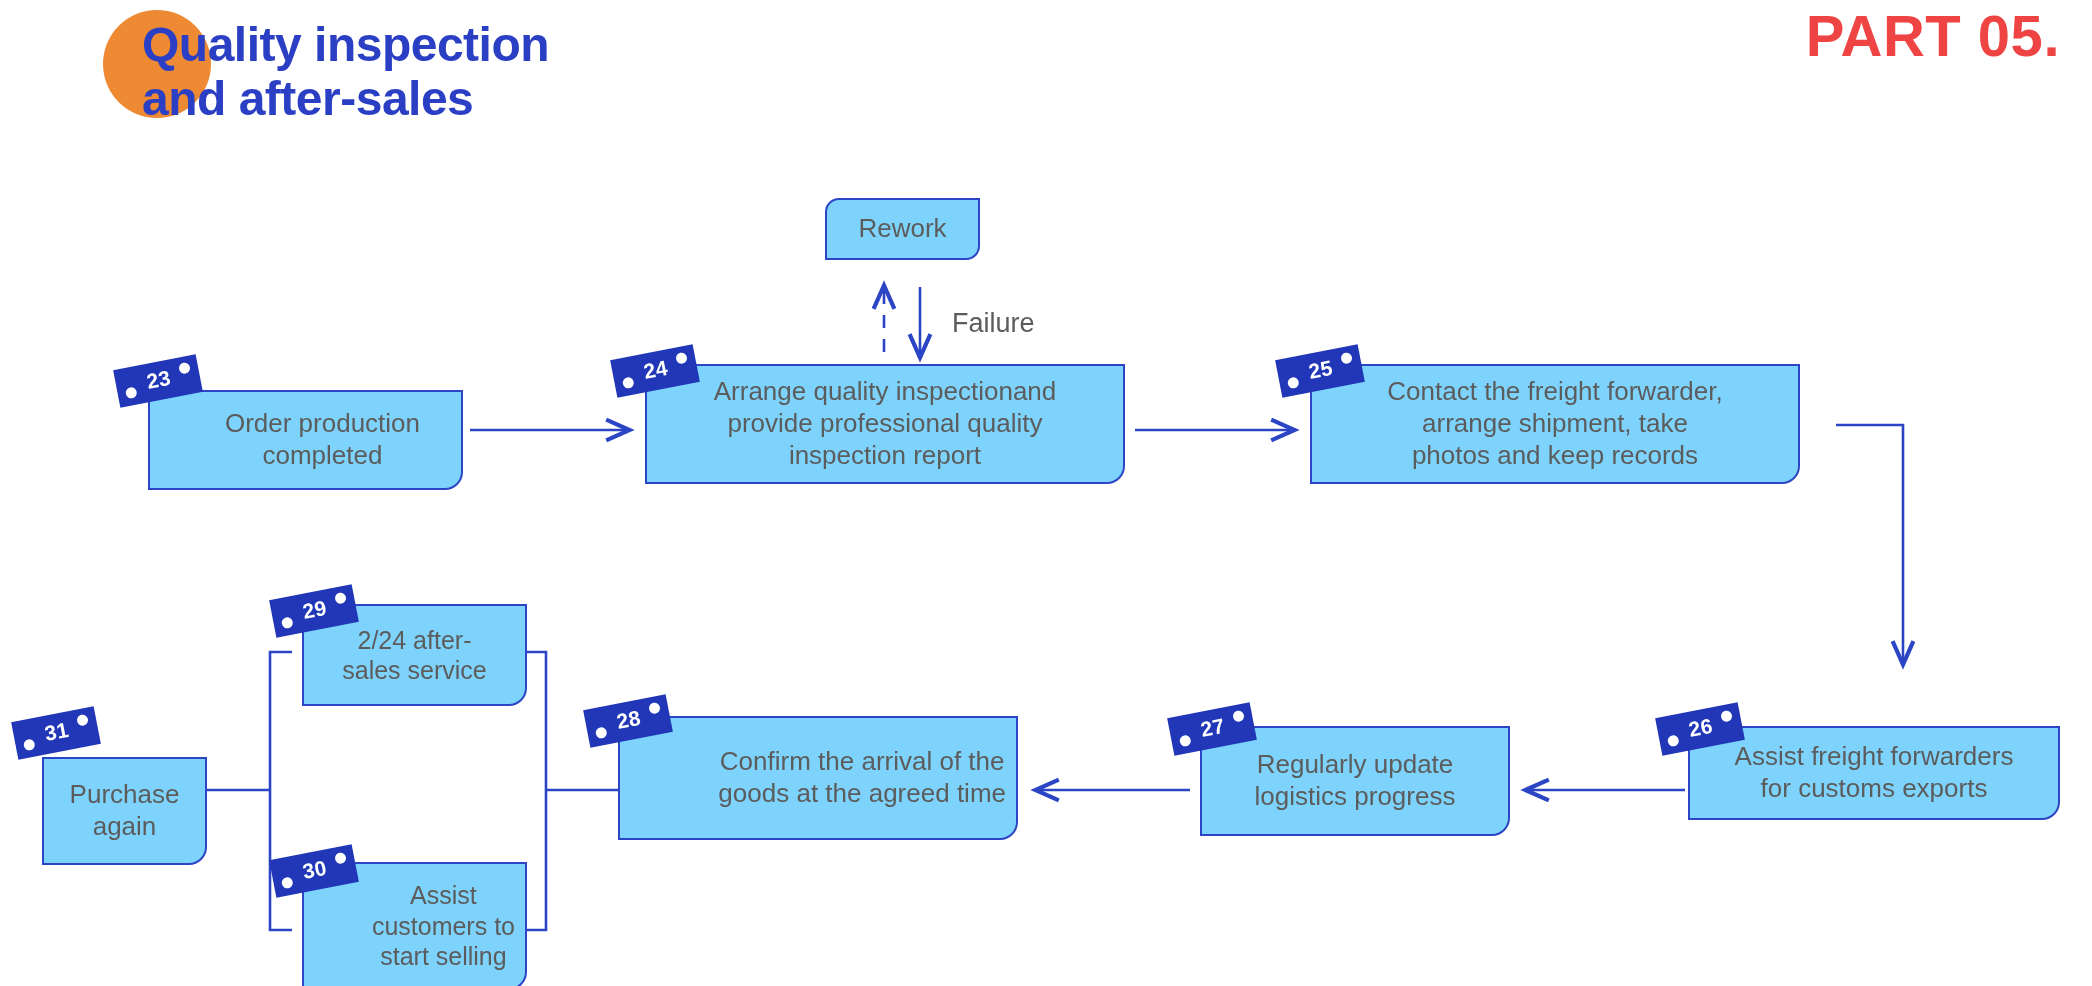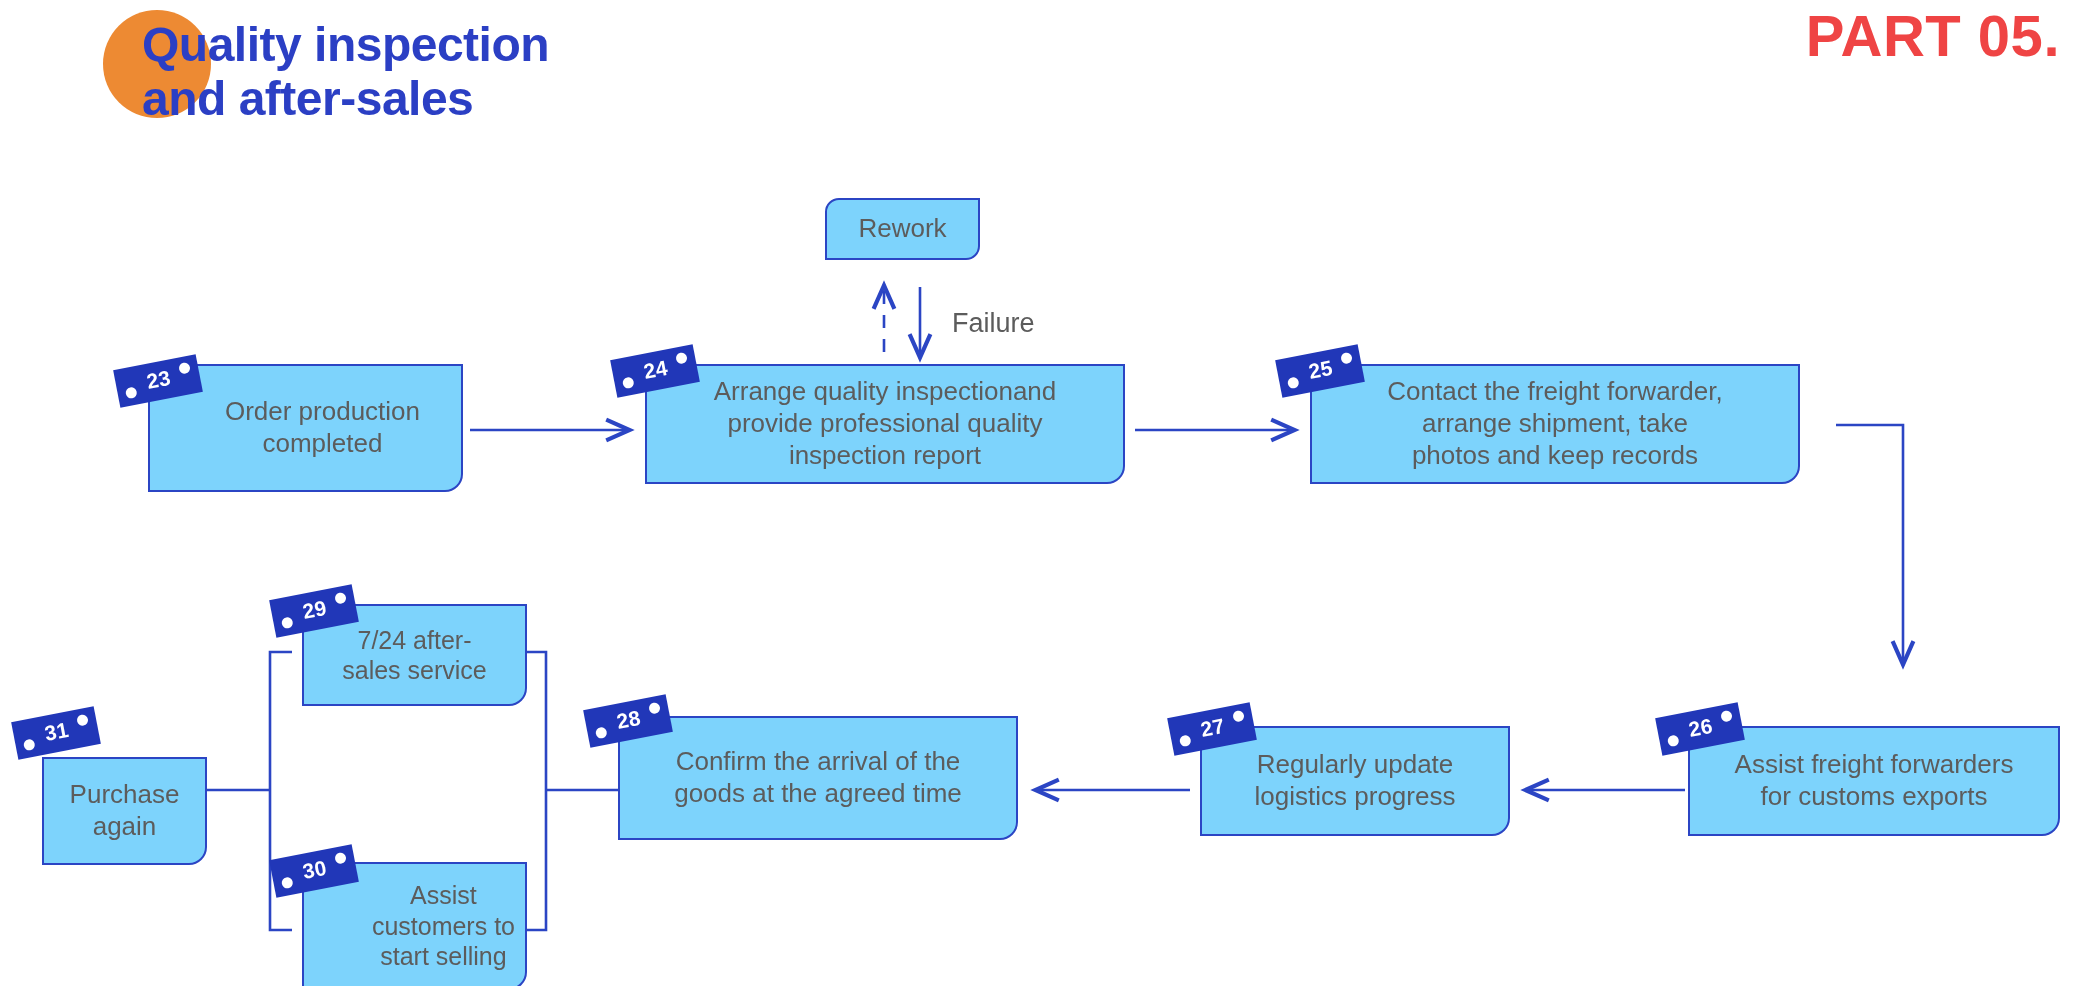--- a/index.html
+++ b/index.html
@@ -102,7 +102,7 @@
   <span>Rework</span>
 </div>
 
-<div class="node" style="left:148px;top:364px;width:315px;height:128px;padding-left:44px;">
+<div class="node" style="left:148px;top:390px;width:315px;height:100px;padding-left:44px;">
   <span>Order production
 completed</span>
 </div>

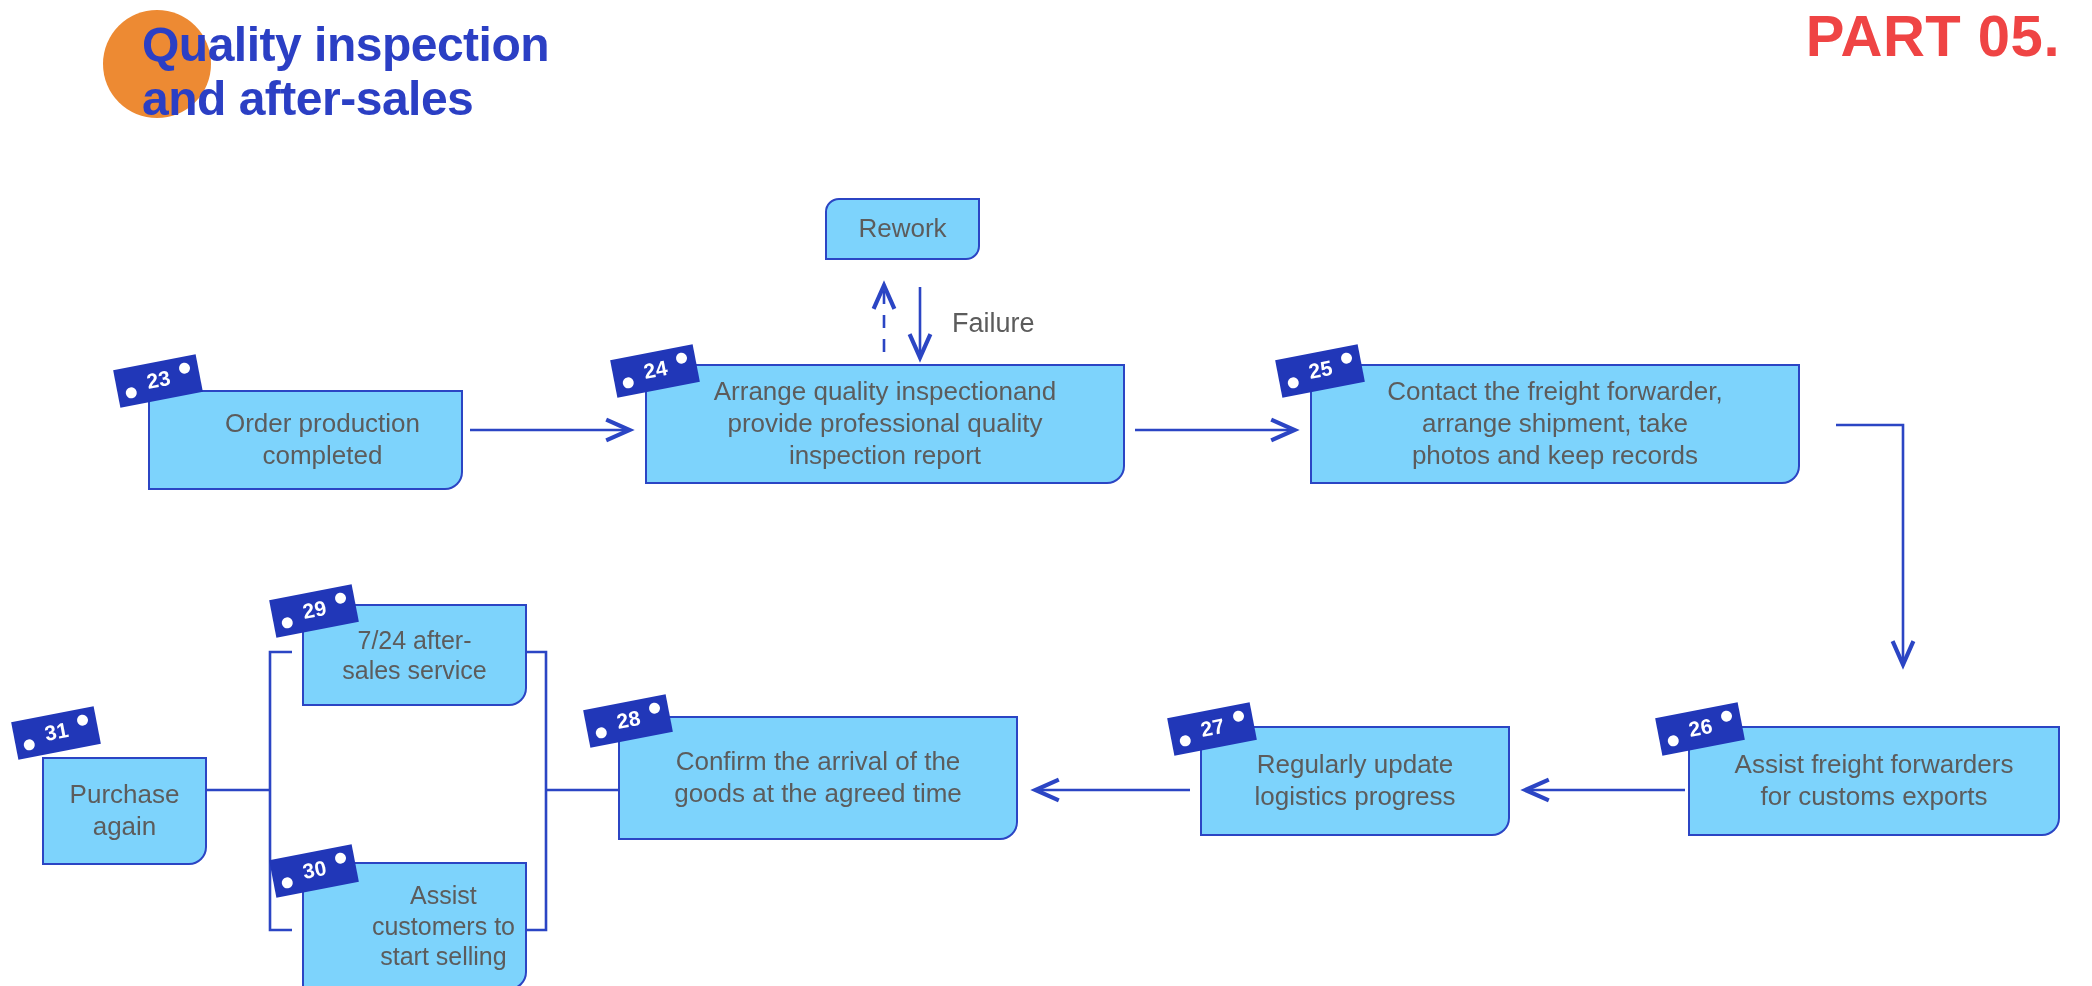--- a/index.html
+++ b/index.html
@@ -165,7 +165,7 @@
 </div>
 
 <div class="node small" style="left:302px;top:604px;width:225px;height:102px;">
-  <span>7/24 after-
+  <span>2/24 after-
 sales service</span>
 </div>
 <div class="badge" style="left:272px;top:592px;">

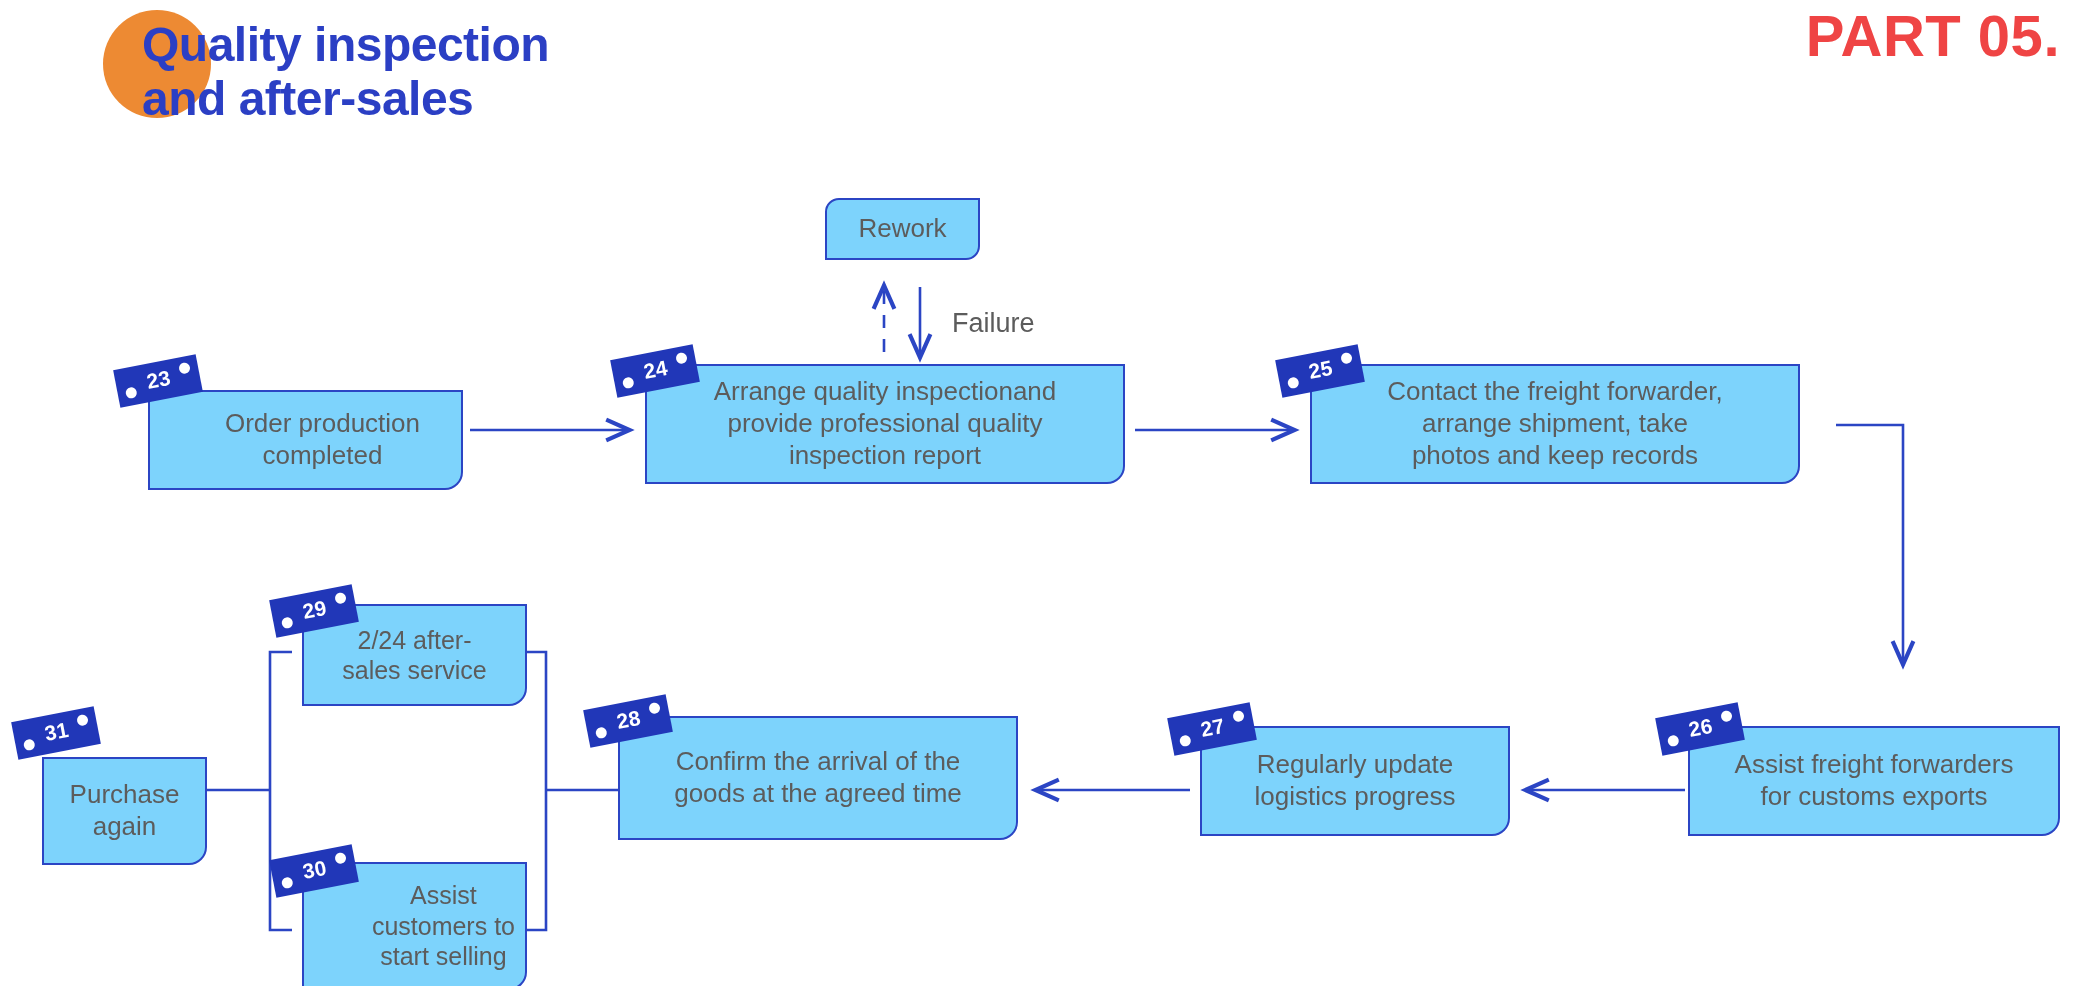--- a/index.html
+++ b/index.html
@@ -154,7 +154,7 @@
   <span class="dot right"></span>
 </div>
 
-<div class="node" style="left:618px;top:716px;width:400px;height:124px;">
+<div class="node" style="left:618px;top:716px;width:400px;height:124px;justify-content:flex-end;">
   <span>Confirm the arrival of the
 goods at the agreed time</span>
 </div>

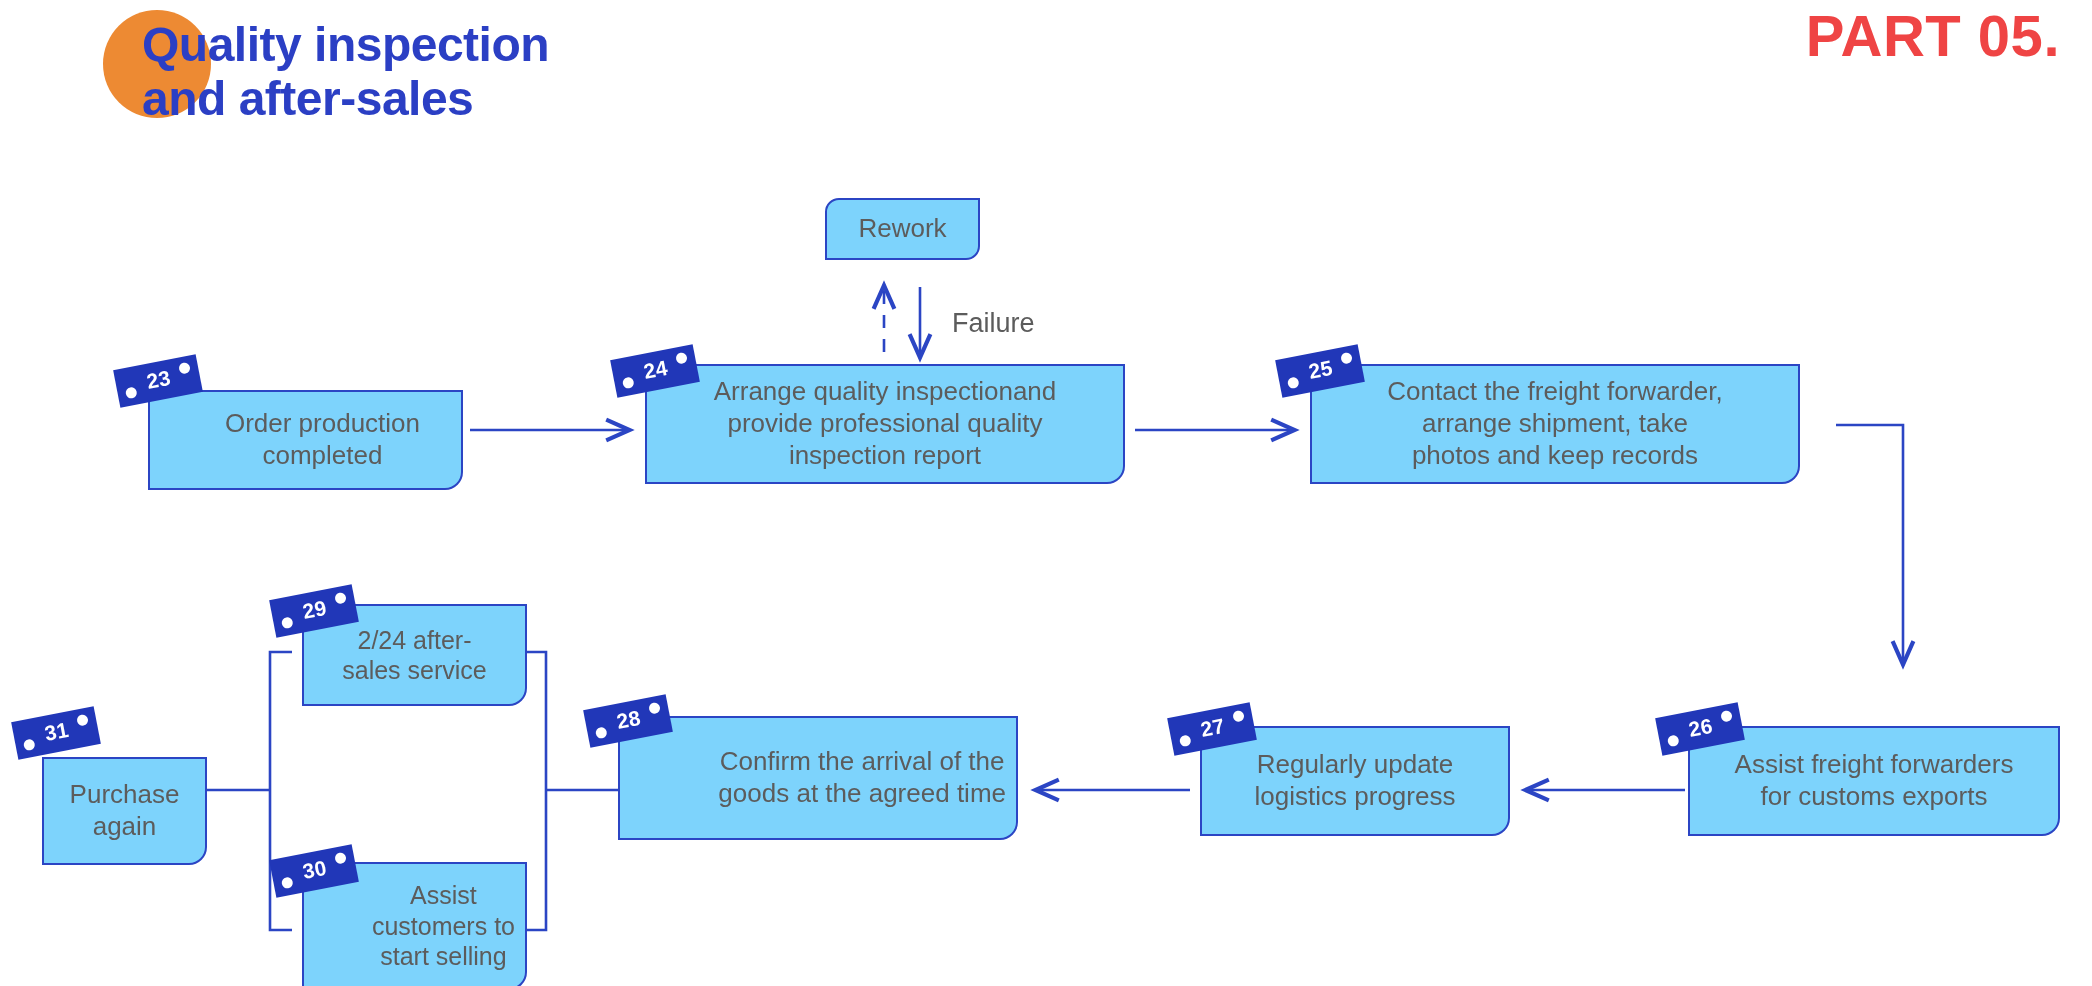--- a/index.html
+++ b/index.html
@@ -134,7 +134,7 @@
   <span class="dot right"></span>
 </div>
 
-<div class="node" style="left:1688px;top:726px;width:372px;height:110px;">
+<div class="node" style="left:1688px;top:726px;width:372px;height:94px;">
   <span>Assist freight forwarders
 for customs exports</span>
 </div>

